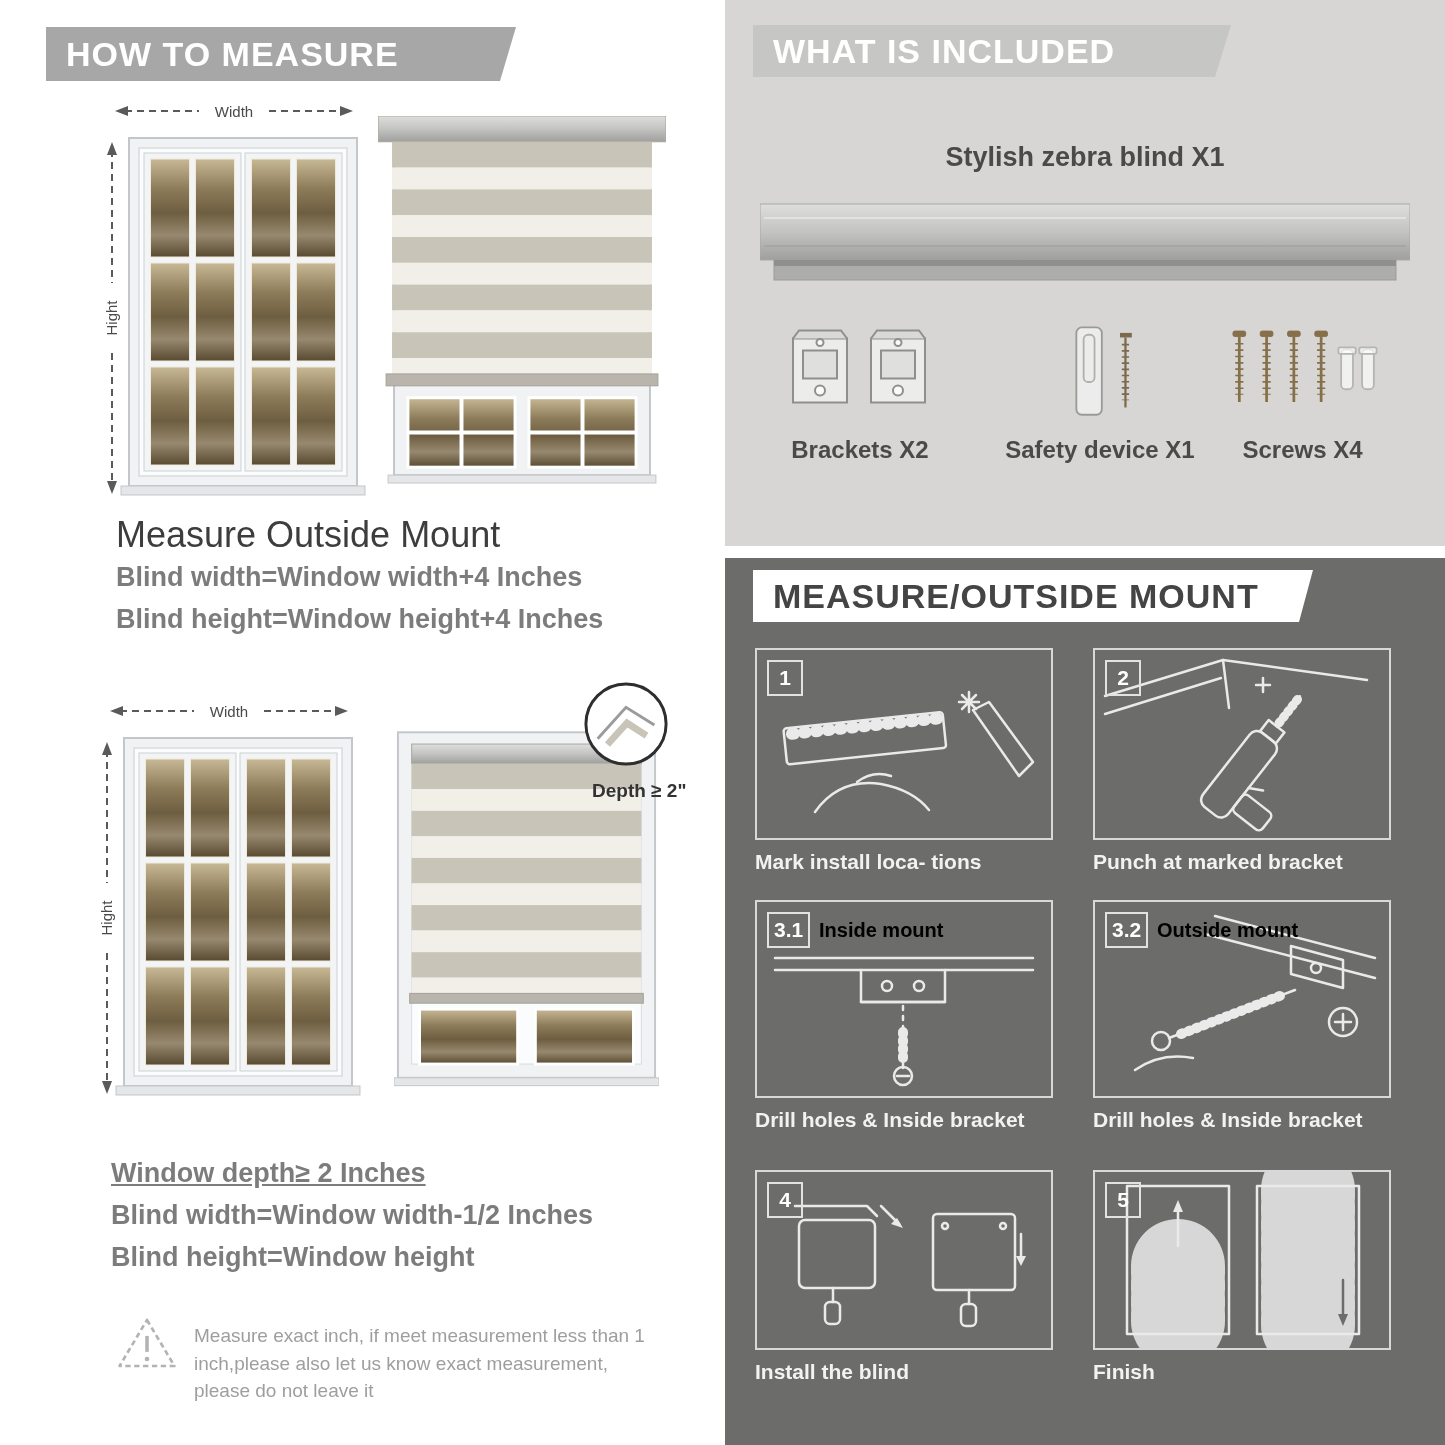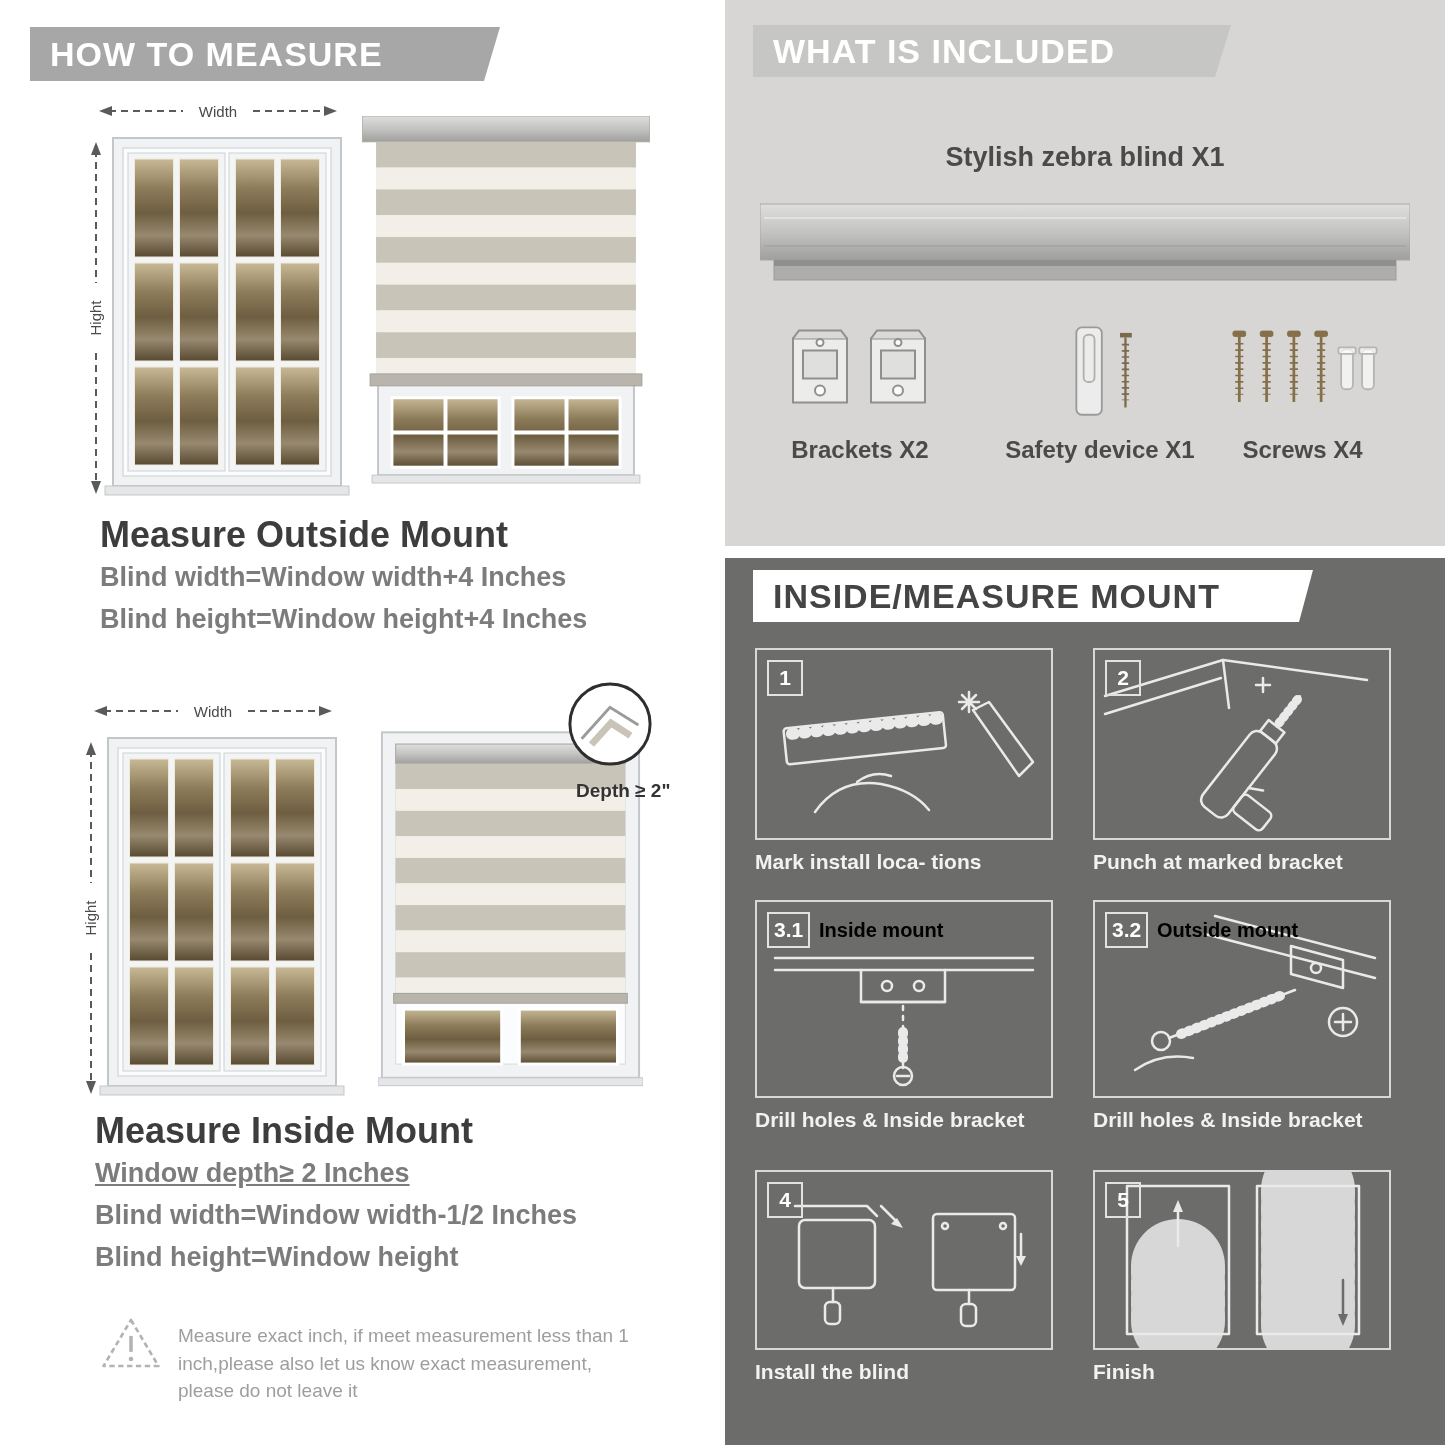--- a/index.html
+++ b/index.html
@@ -99,7 +99,7 @@
 
 <div class="page">
 
-  <div class="abs" style="left:0;top:0;width:705px;height:1203px;">
+  <div class="abs" style="left:16px;top:0;width:705px;height:1203px;">
 
     <div class="banner banner-left">HOW TO MEASURE</div>
 

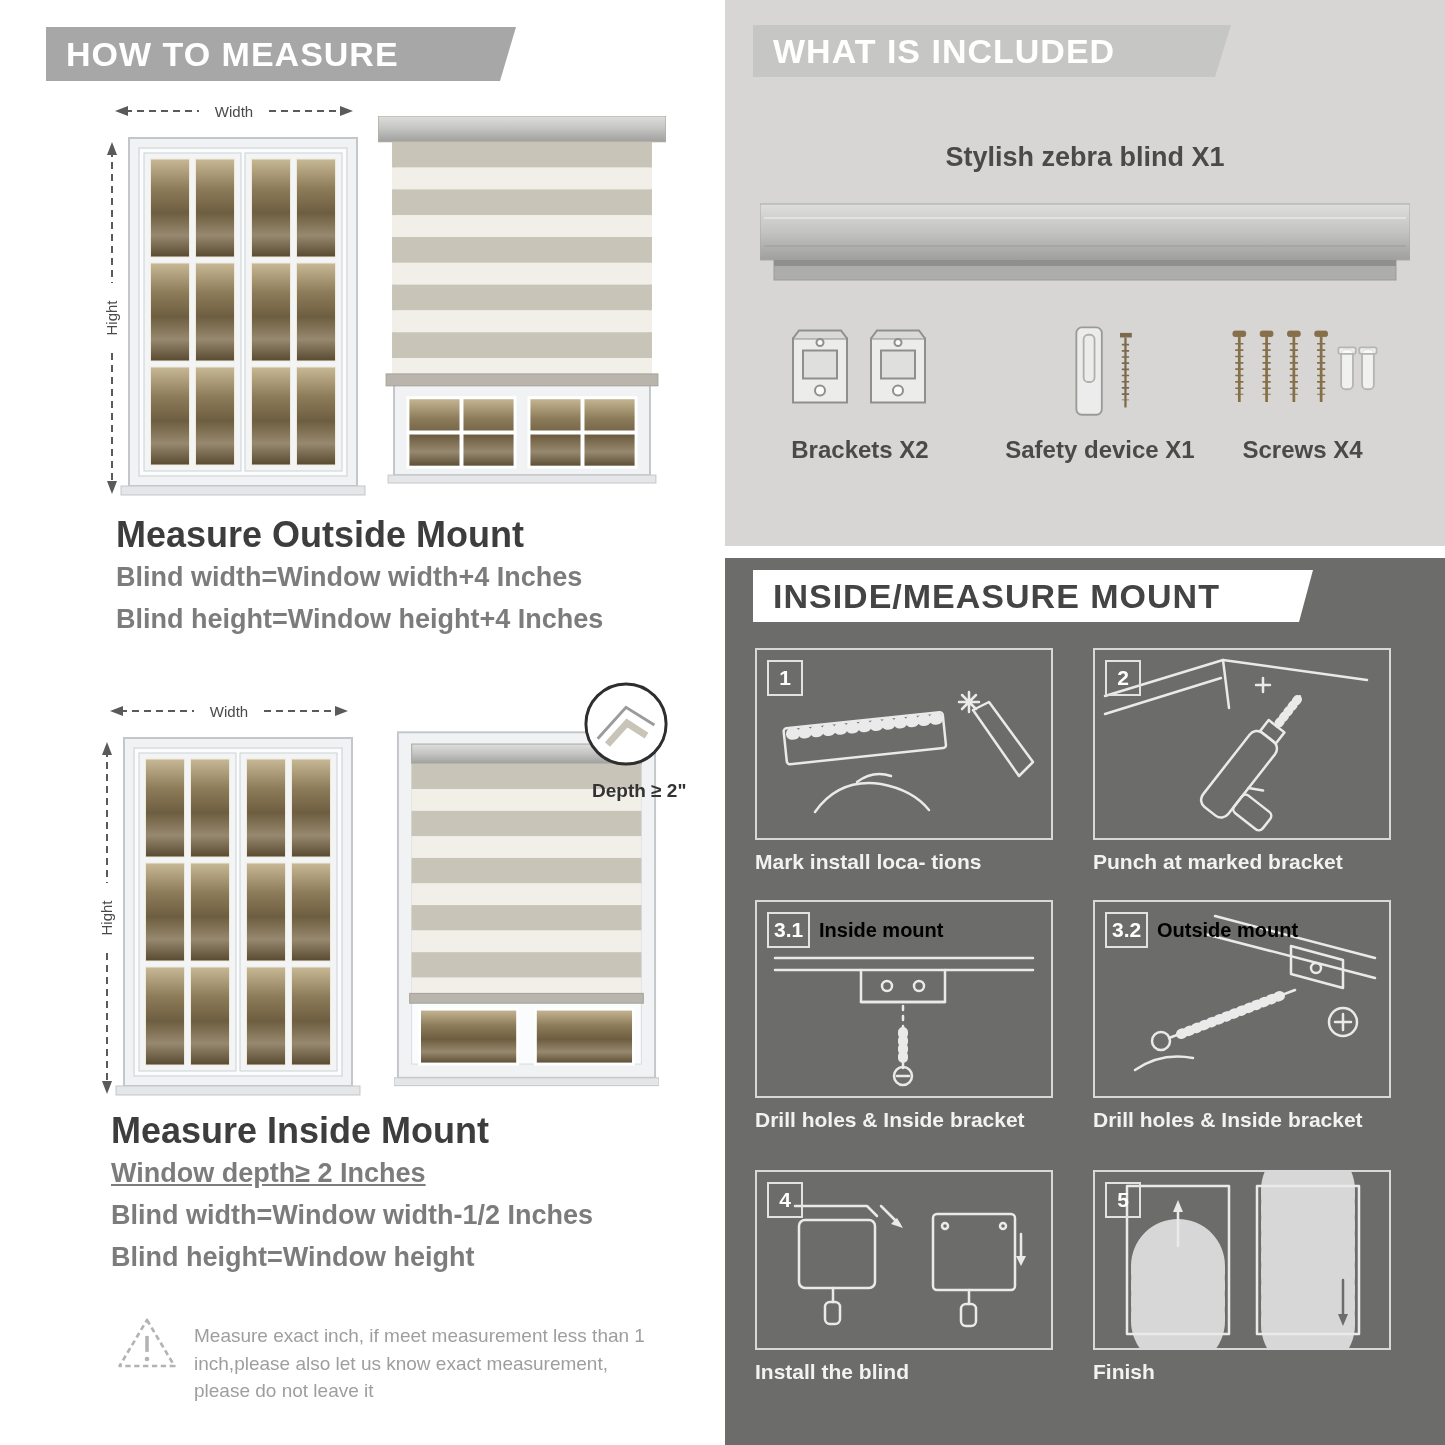--- a/index.html
+++ b/index.html
@@ -14,7 +14,7 @@
   .banner-left { left:30px; top:27px; width:470px; height:54px; background:#a7a7a7; }
 
   
-  .section-title { position:absolute; font-size:36px; font-weight:bold; color:#3d3d3d; }
+  .section-title { position:absolute; font-size:36px; font-weight:normal; color:#3d3d3d; }
   .rule-line { position:absolute; font-size:27px; font-weight:bold; color:#7c7c7c; }
   .svg-measure { font-size:15px; fill:#4a4a4a; font-family:"Liberation Sans", sans-serif; }
 

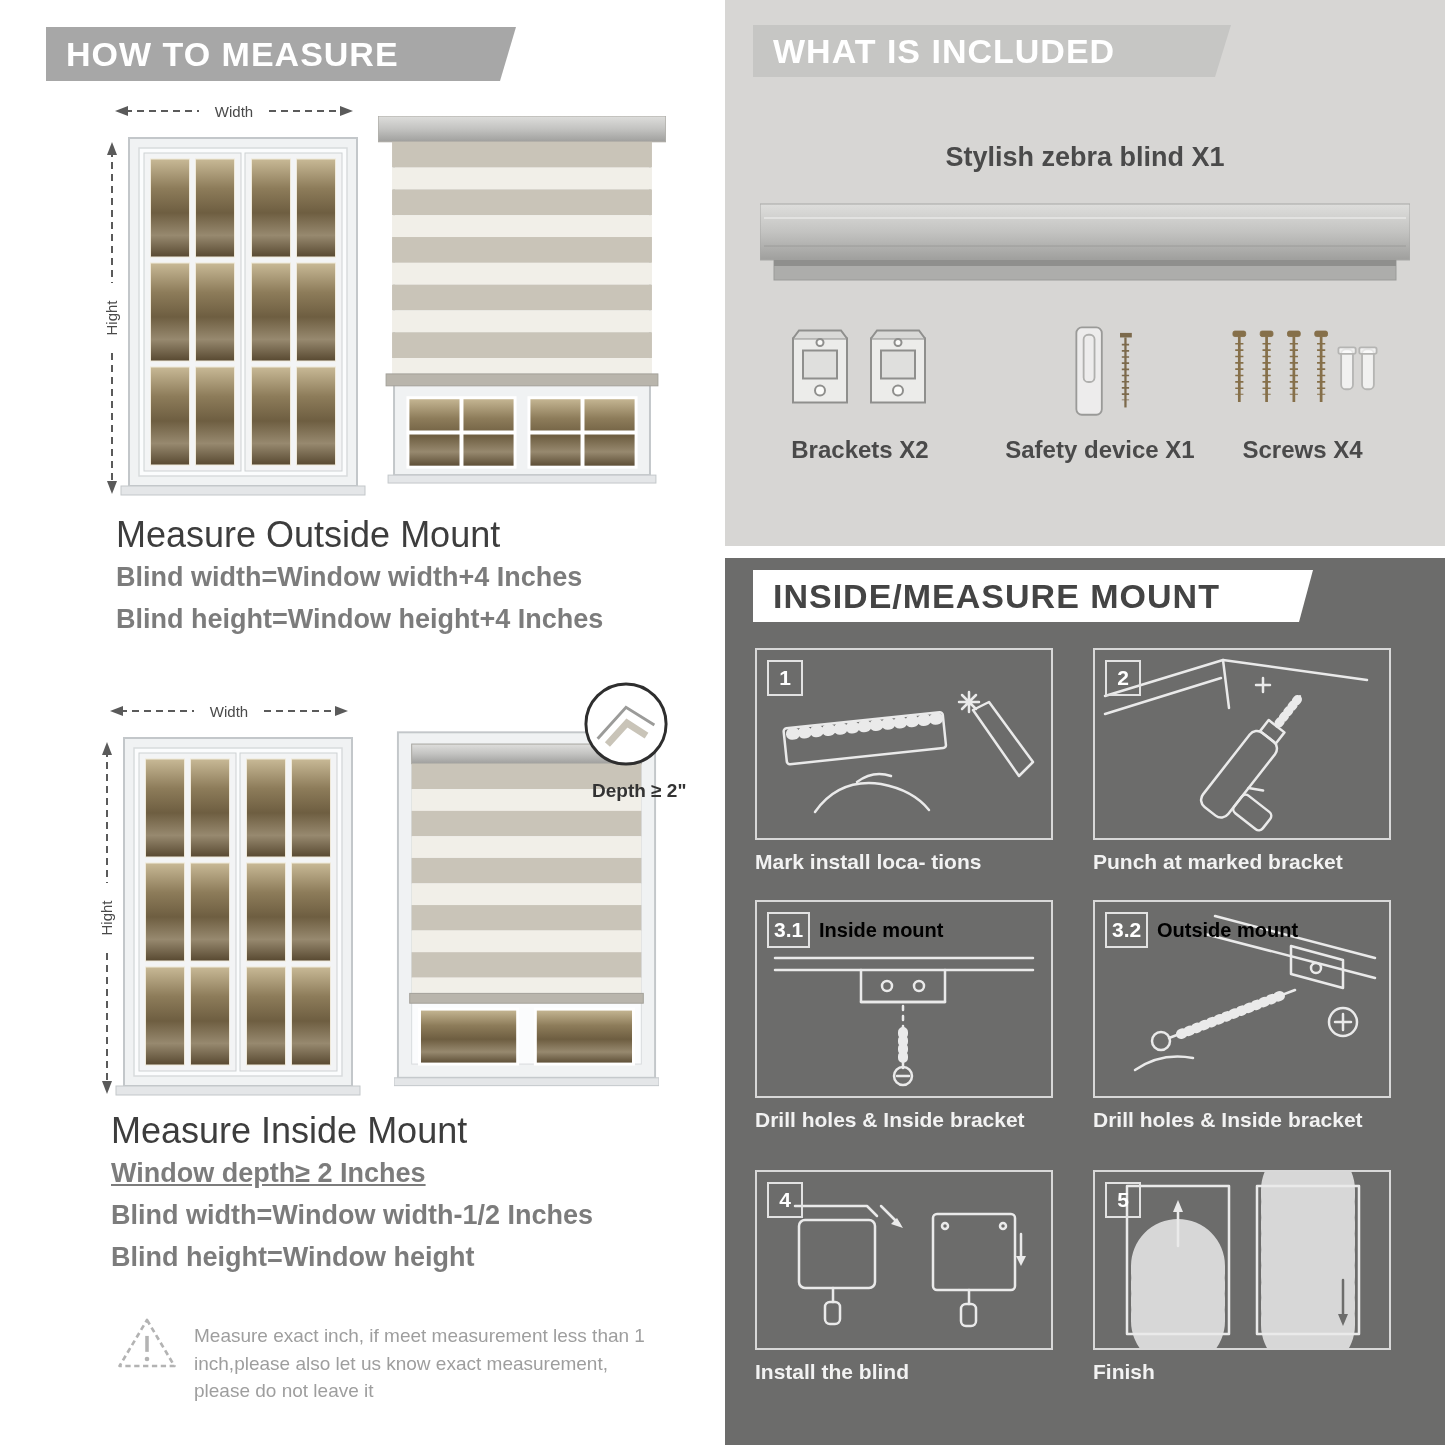--- a/index.html
+++ b/index.html
@@ -275,7 +275,7 @@
     </div>
 
     <div class="mount">
-      <div class="banner banner-mount">INSIDE/MEASURE MOUNT</div>
+      <div class="banner banner-mount">MEASURE/OUTSIDE MOUNT</div>
 
       <div class="step-box c1 r1">
         <svg viewBox="0 0 294 188">

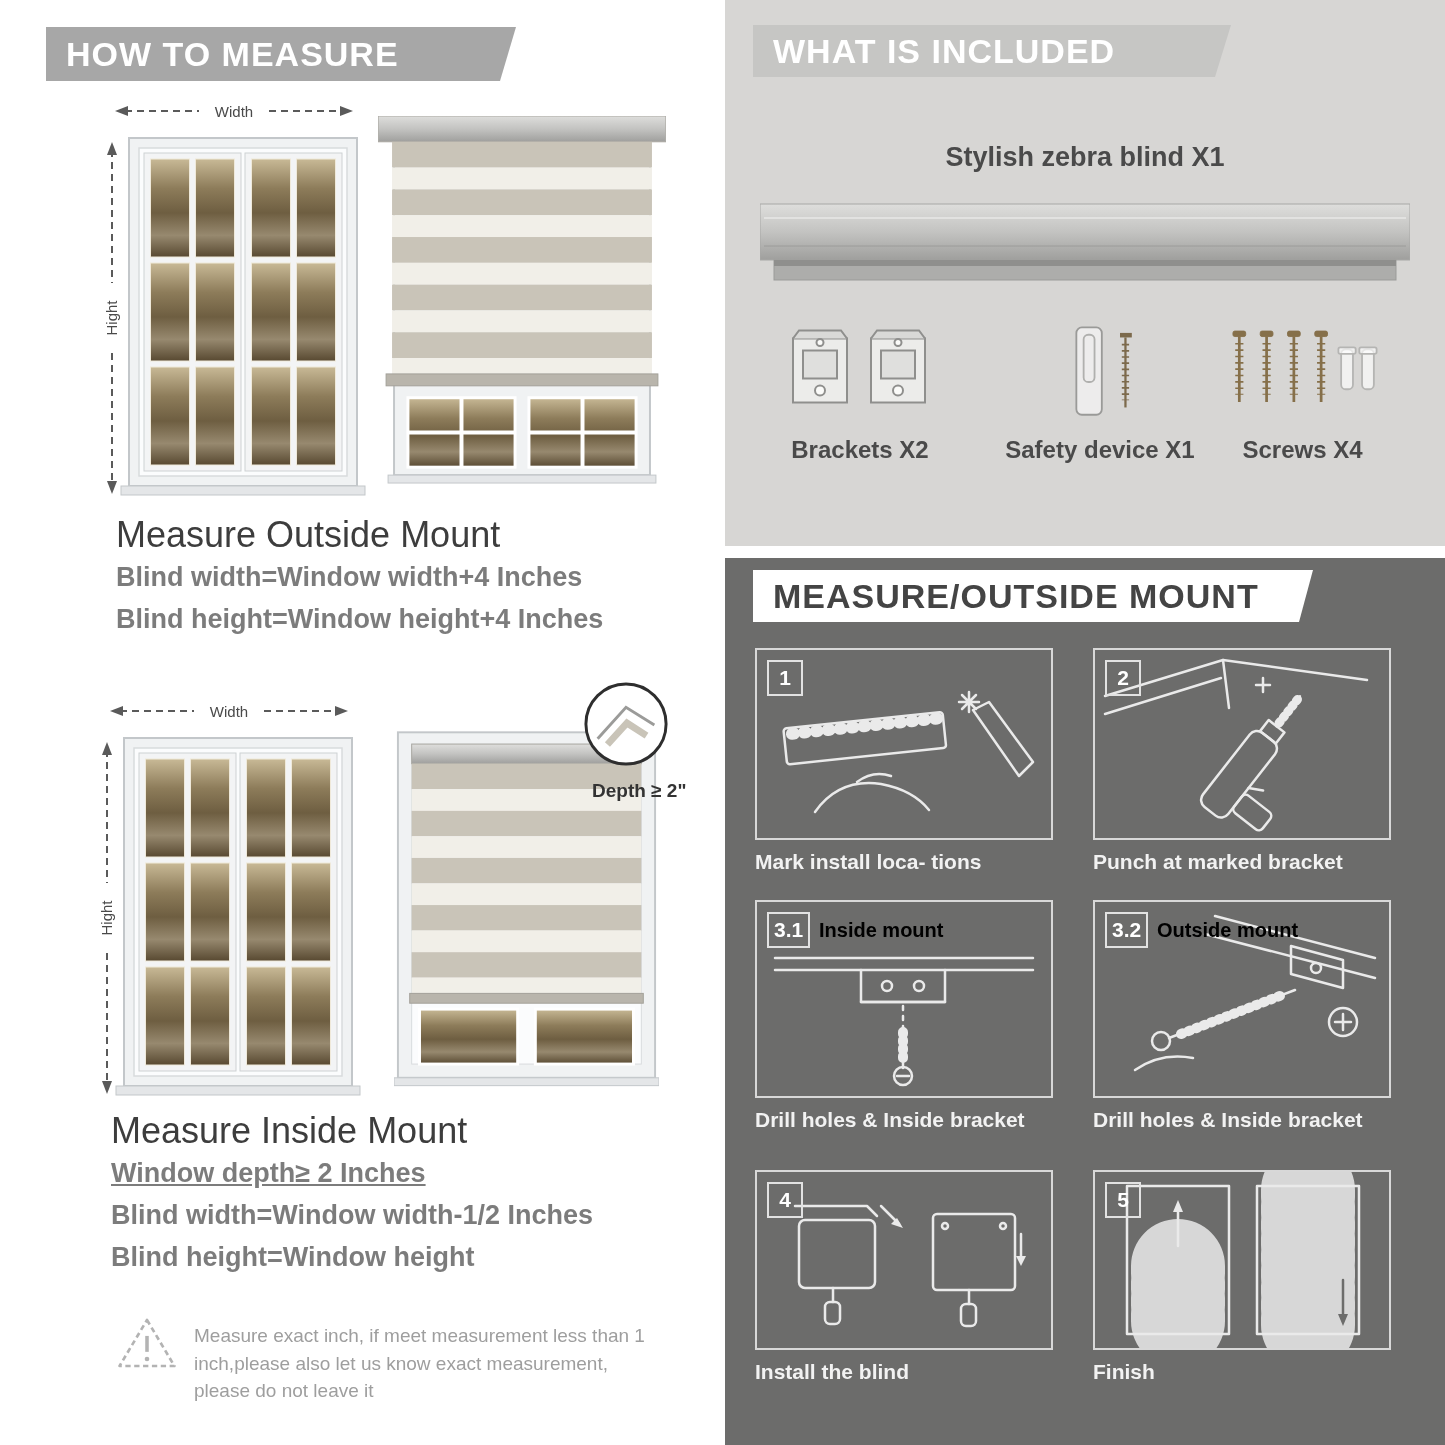--- a/index.html
+++ b/index.html
@@ -187,7 +187,6 @@
     </svg>
     <div class="depth-label" style="left:576px;top:780px;">Depth ≥ 2"</div>
 
-    <div class="section-title" style="left:95px;top:1110px;">Measure Inside Mount</div>
     <div class="rule-line" style="left:95px;top:1158px;text-decoration:underline;">Window depth≥ 2 Inches</div>
     <div class="rule-line" style="left:95px;top:1200px;">Blind width=Window width-1/2 Inches</div>
     <div class="rule-line" style="left:95px;top:1242px;">Blind height=Window height</div>

